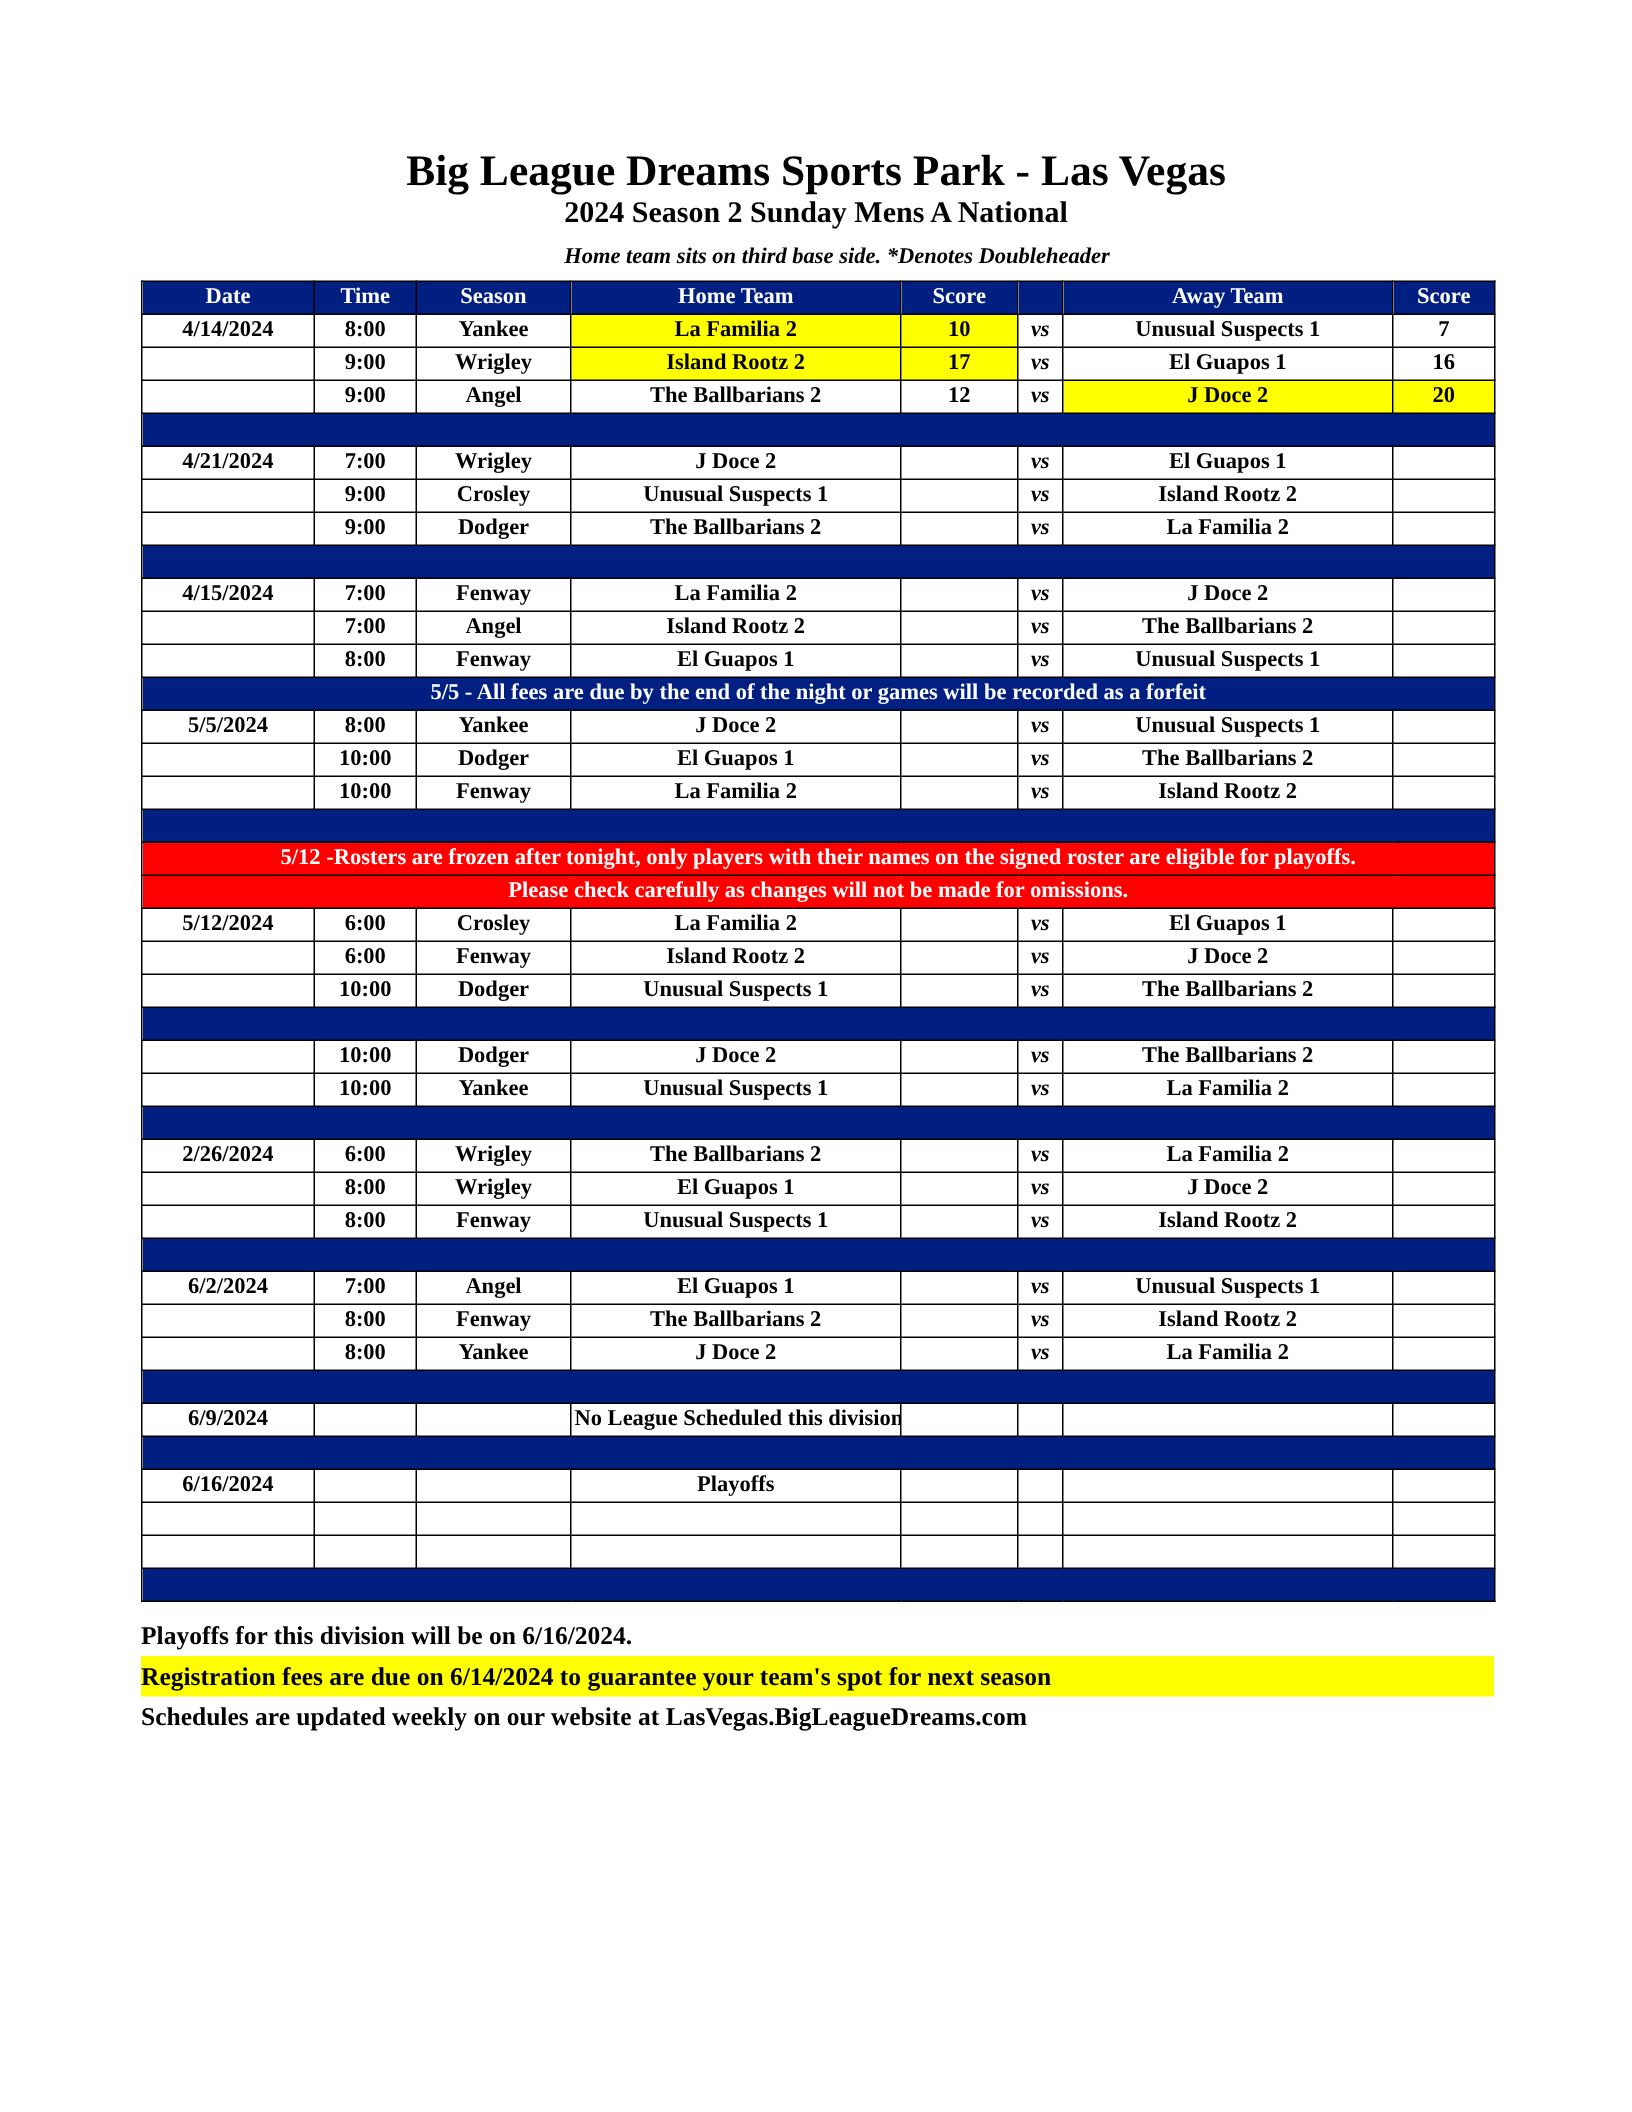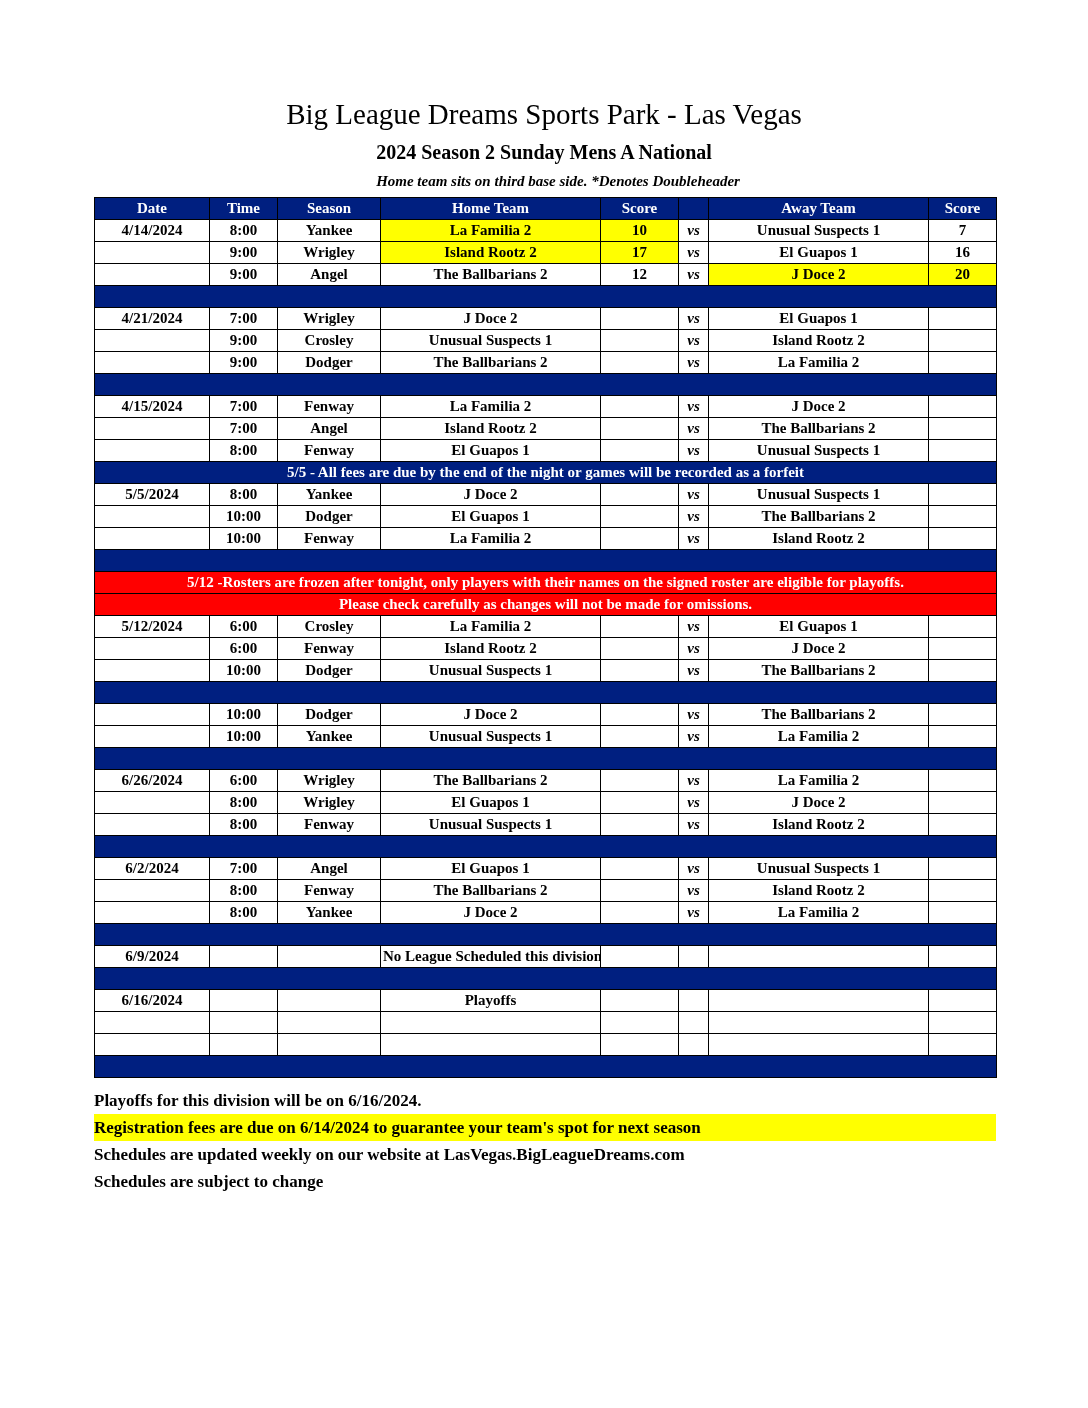--- a/index.html
+++ b/index.html
@@ -21,7 +21,7 @@
     padding-top: 98px;
     text-align: center;
     font-size: 29px;
-    font-weight: normal;
+    font-weight: bold;
   }
   .subtitle {
     margin-top: 10px;

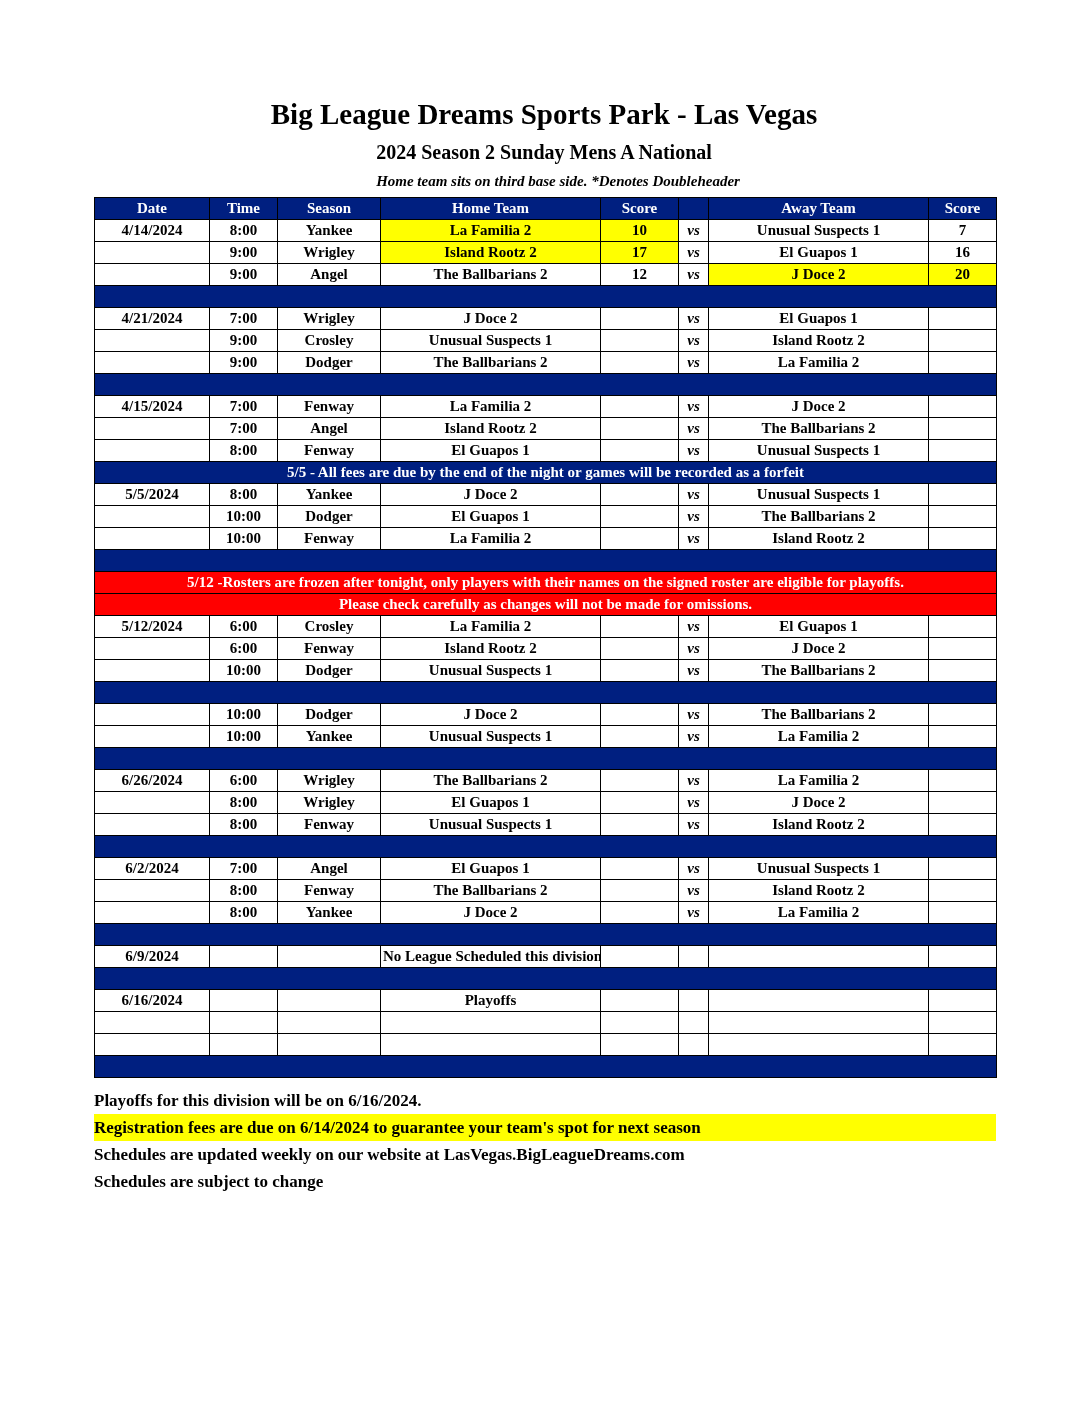--- a/index.html
+++ b/index.html
@@ -24,7 +24,6 @@
     font-weight: bold;
   }
   .subtitle {
-    margin-top: 10px;
     text-align: center;
     font-size: 20px;
     font-weight: bold;

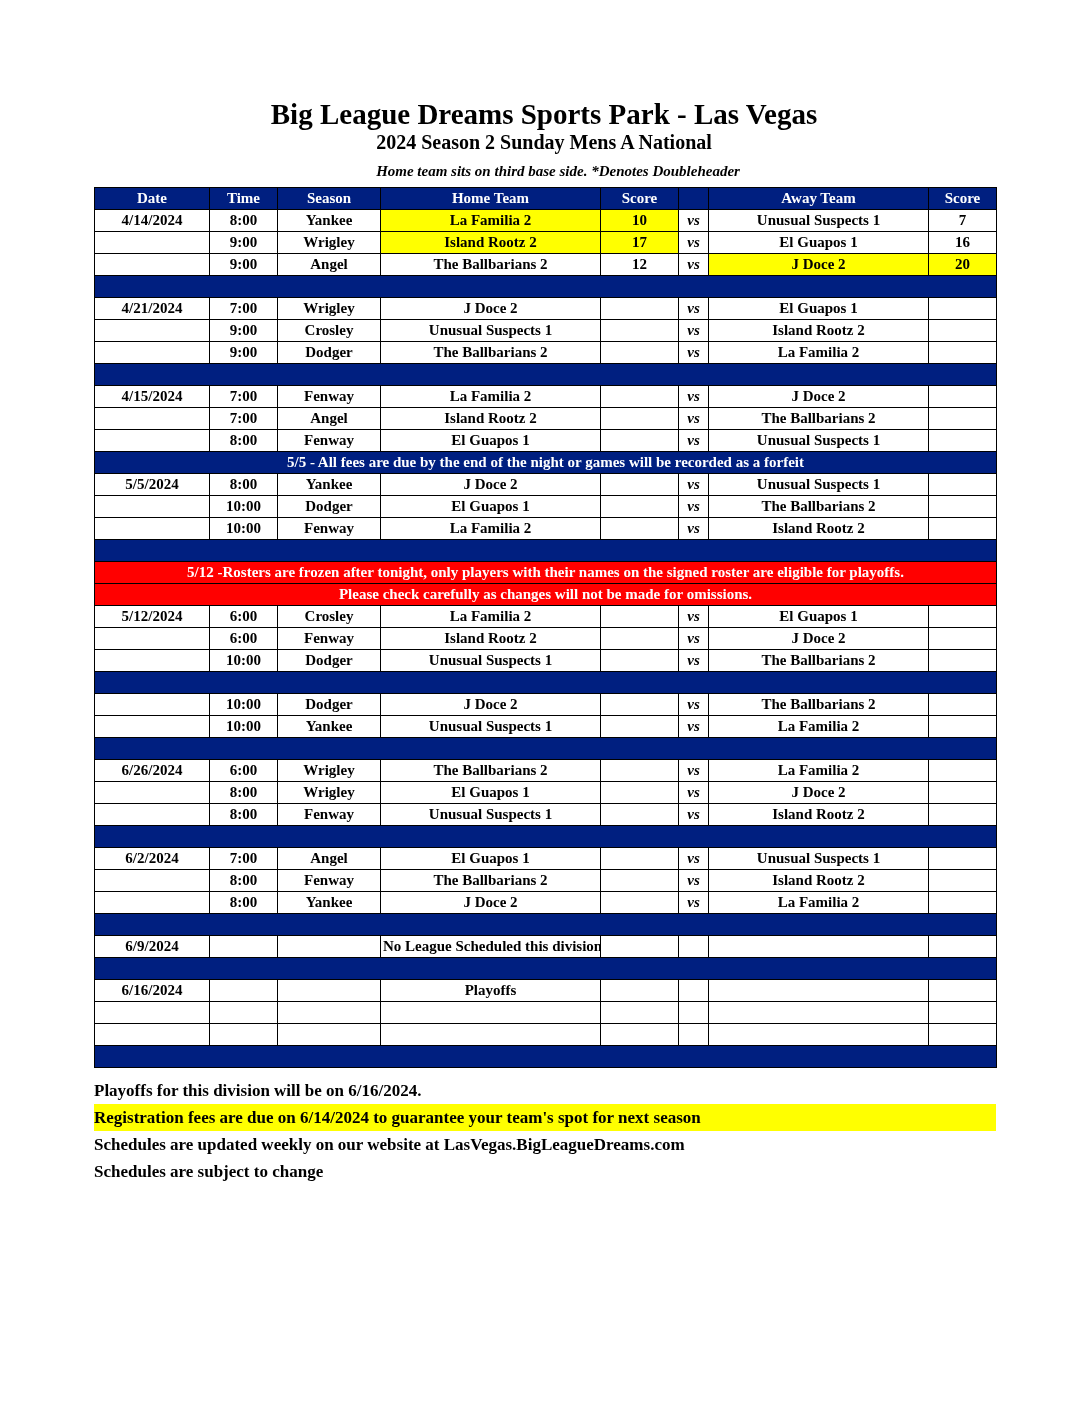--- a/index.html
+++ b/index.html
@@ -313,7 +313,7 @@
           <td class="sep" colspan="8"></td>
         </tr>
         <tr>
-          <td>6/26/2024</td>
+          <td>2/26/2024</td>
           <td>6:00</td>
           <td>Wrigley</td>
           <td>The Ballbarians 2</td>

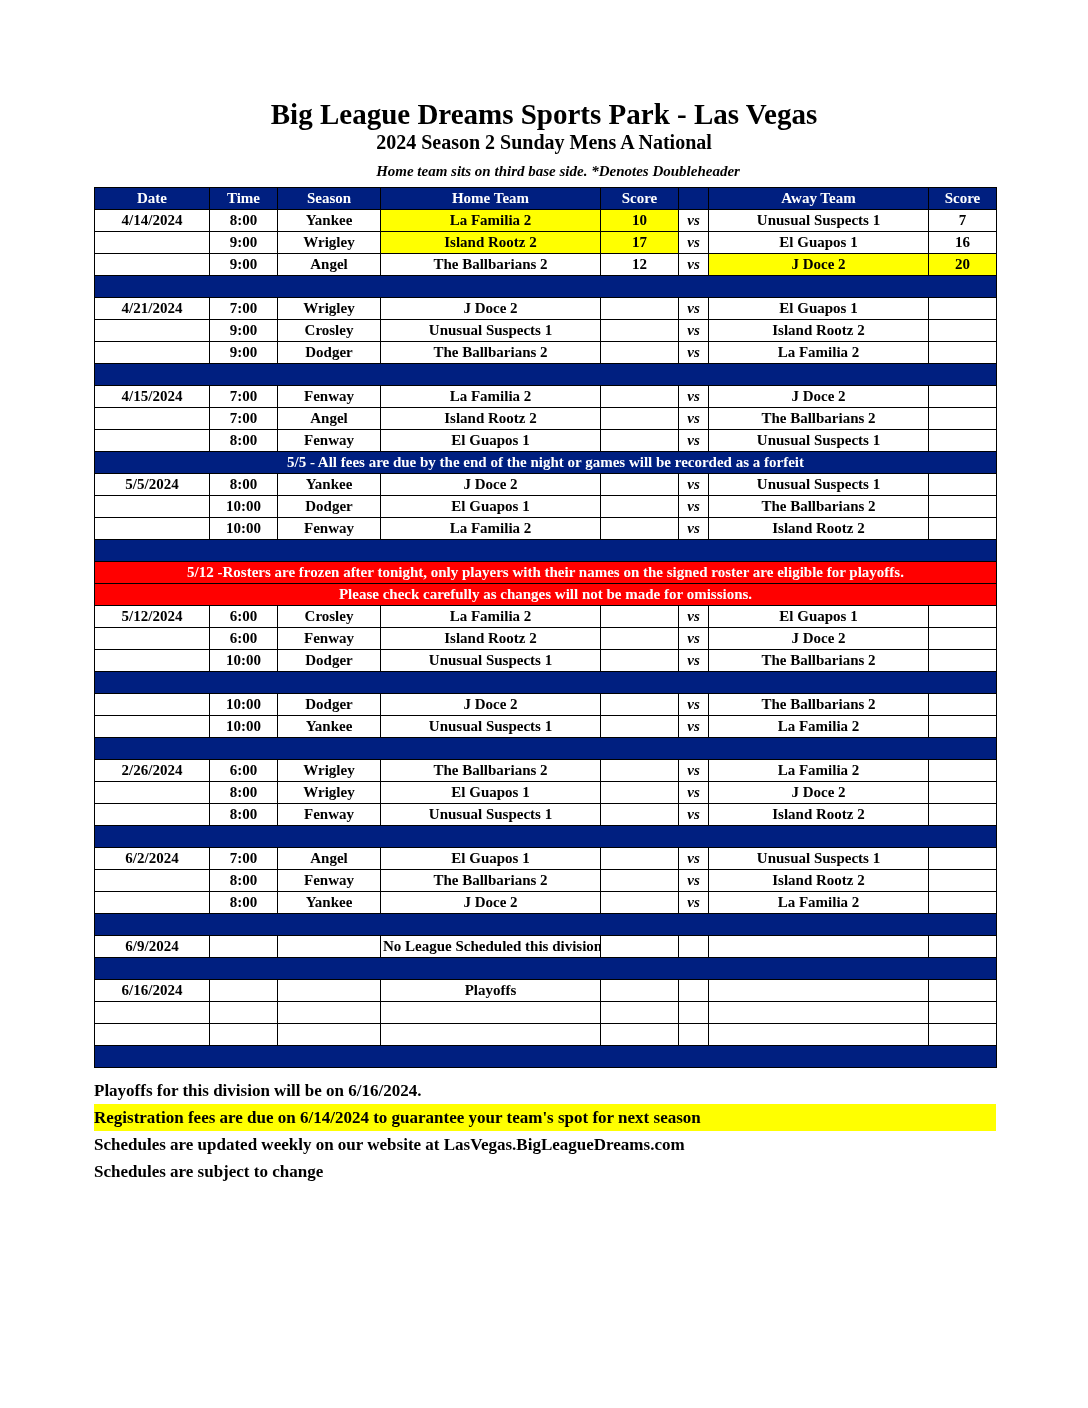--- a/index.html
+++ b/index.html
@@ -431,7 +431,6 @@
       <div class="footer-line">Playoffs for this division will be on 6/16/2024.</div>
       <div class="footer-line hl-yellow">Registration fees are due on 6/14/2024 to guarantee your team's spot for next season</div>
       <div class="footer-line">Schedules are updated weekly on our website at LasVegas.BigLeagueDreams.com</div>
-      <div class="footer-line">Schedules are subject to change</div>
     </div>
 </div>
 

